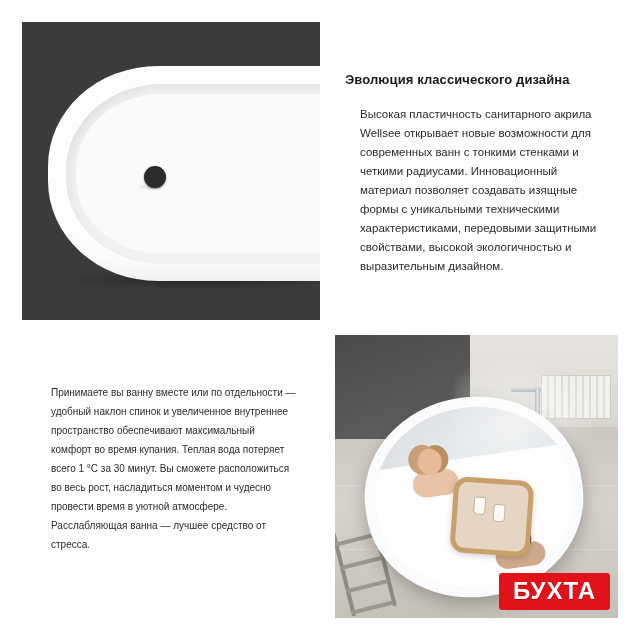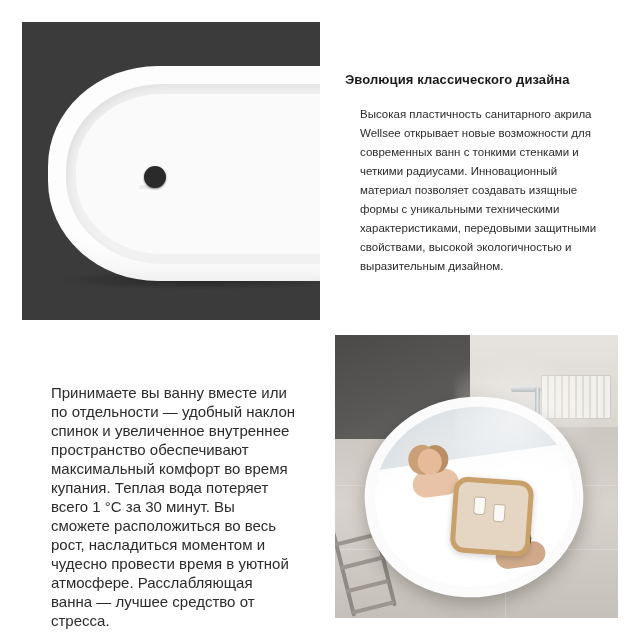--- a/index.html
+++ b/index.html
@@ -152,7 +152,7 @@
     text-align: center;
   }
   .body-left {
-    font-size: 15px;
+    font-size: 10px;
     line-height: 19px;
     color: #2b2b2b;
     margin: 0;

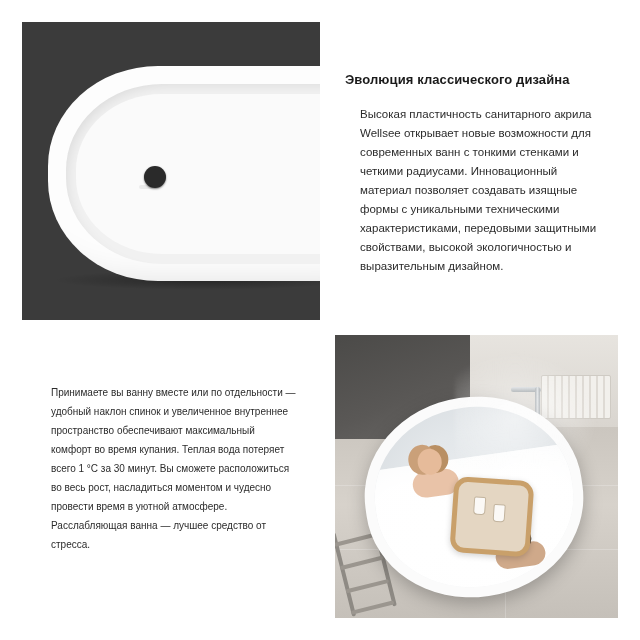--- a/index.html
+++ b/index.html
@@ -429,6 +429,7 @@
       <div class="steam"></div>
     </div>
 
+    <div class="logo">БУХТА</div>
 
   </div>
 </div>

